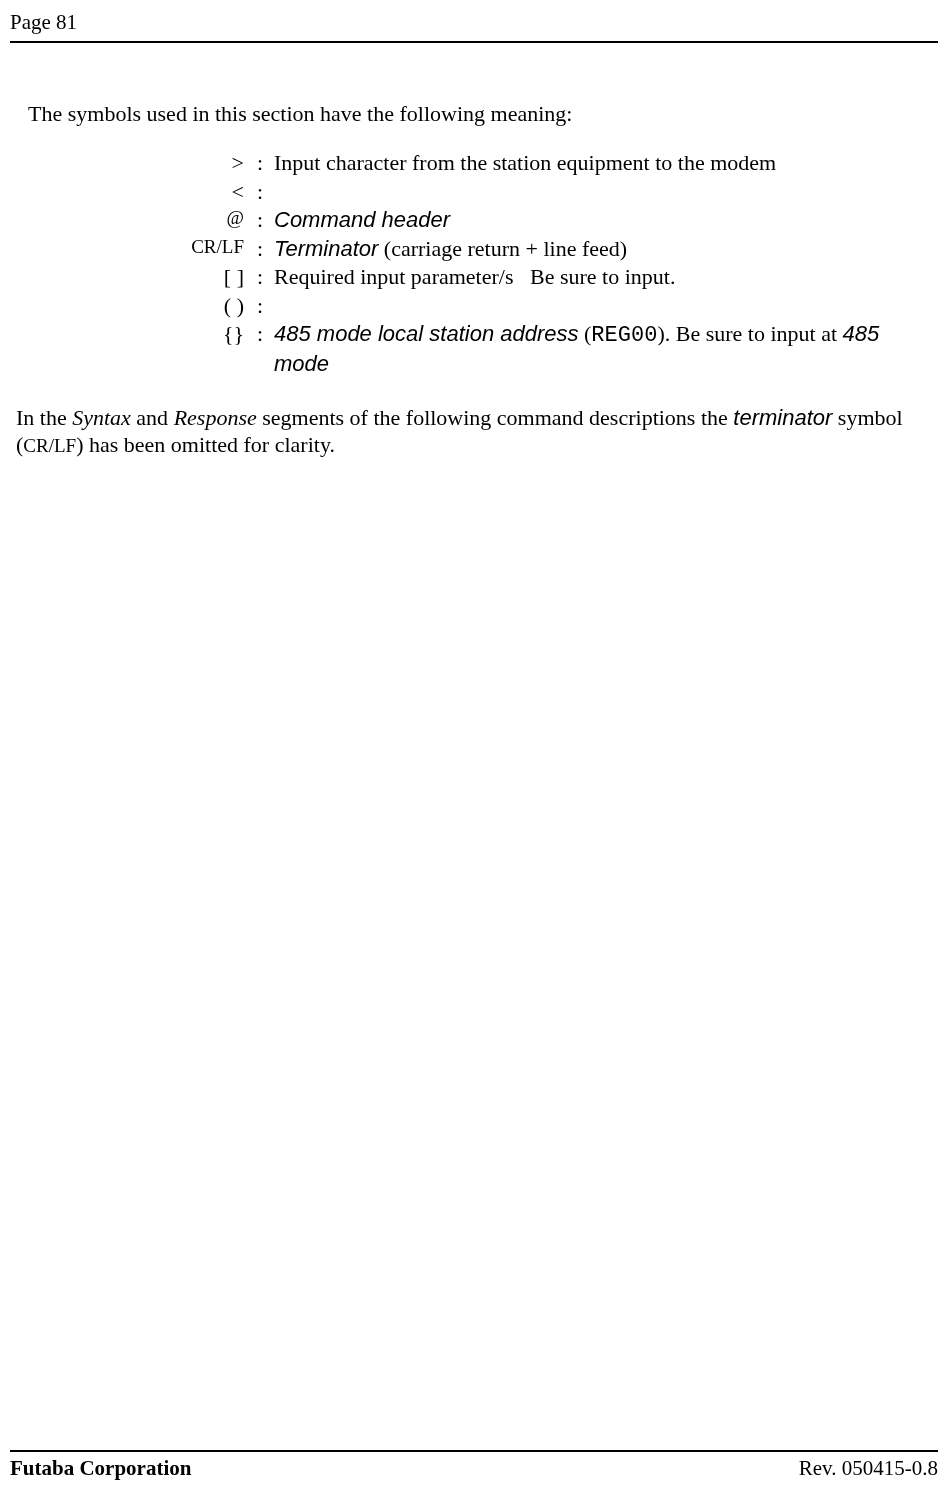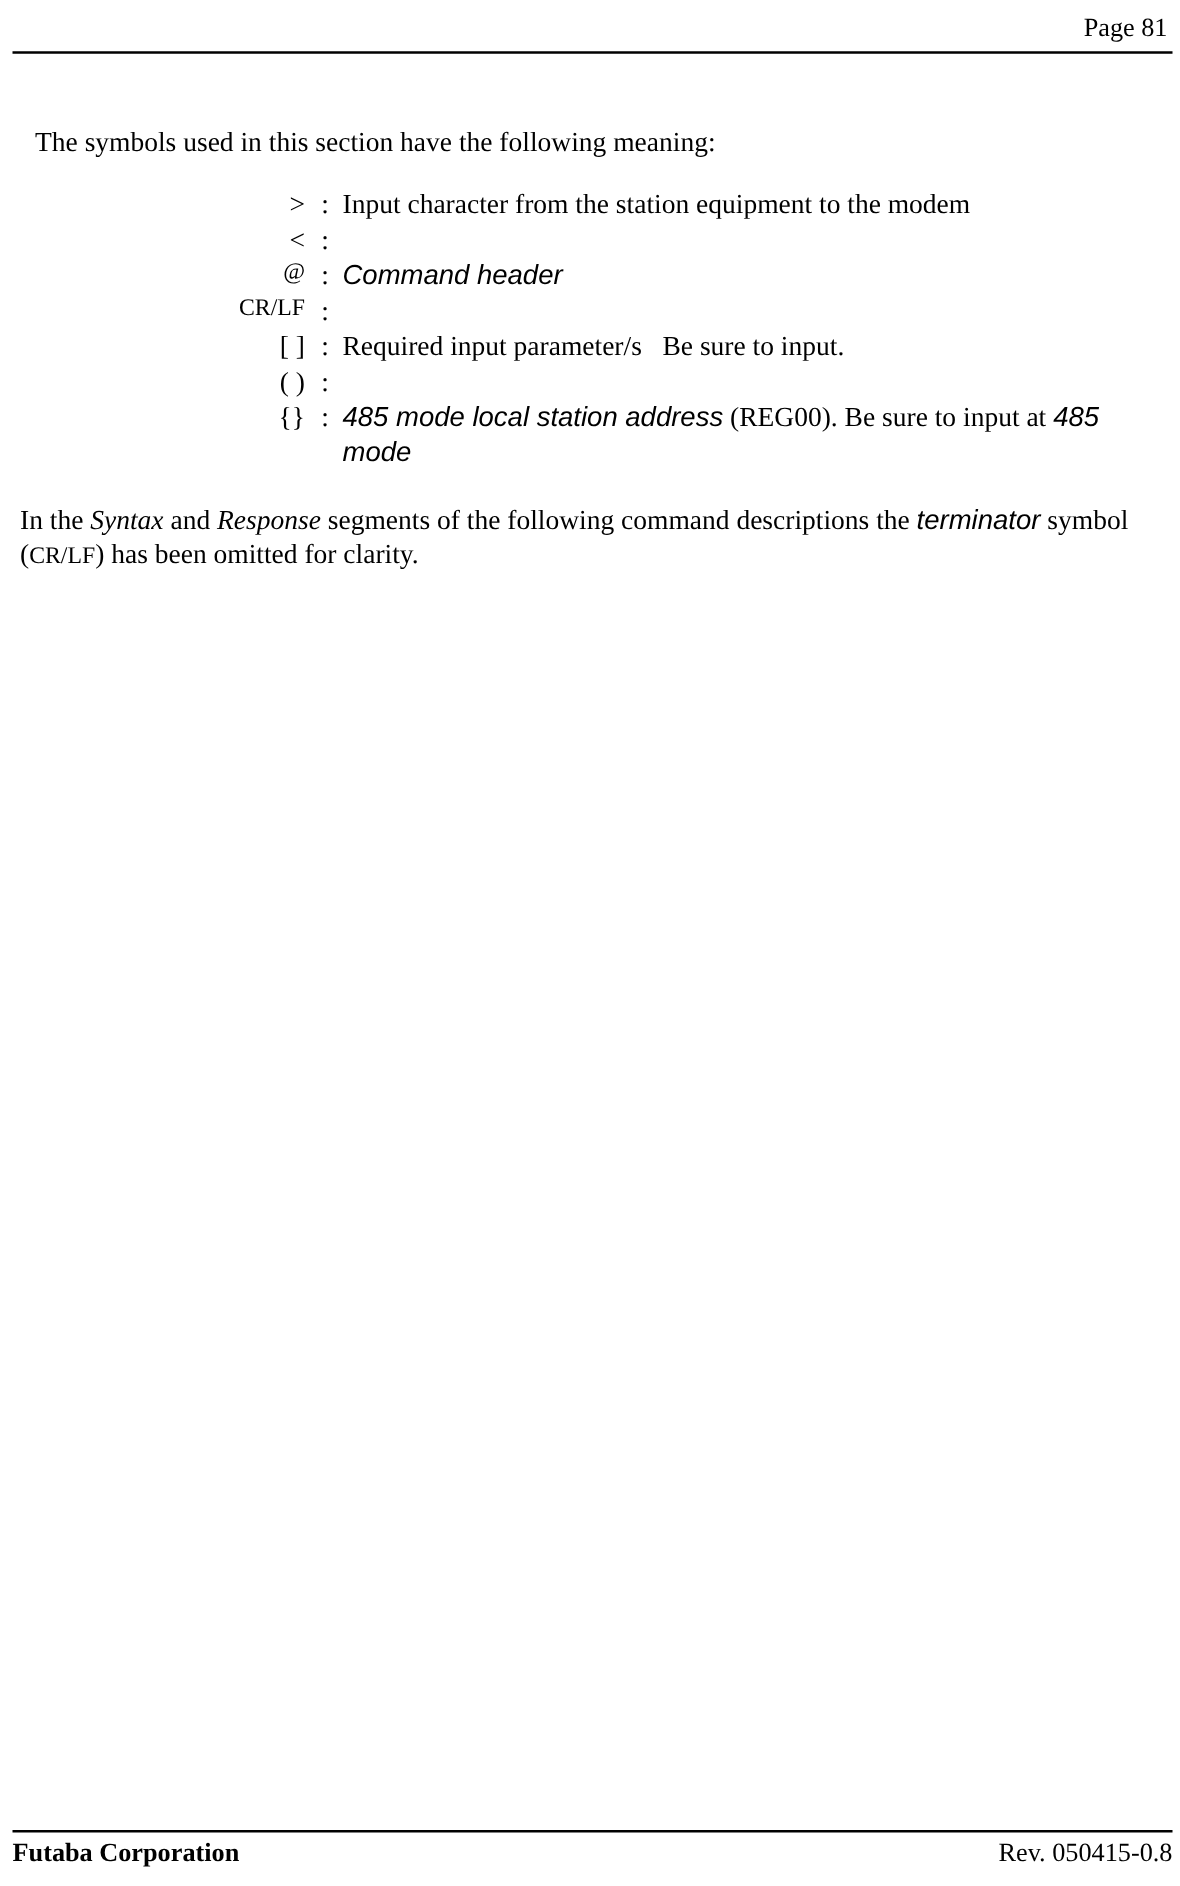--- a/index.html
+++ b/index.html
@@ -18,7 +18,6 @@
       margin-top: 6px;
     }
     .page-num {
-      text-align: right;
       font-size: 21px;
       margin-bottom: 2px;
       padding-right: 4px;

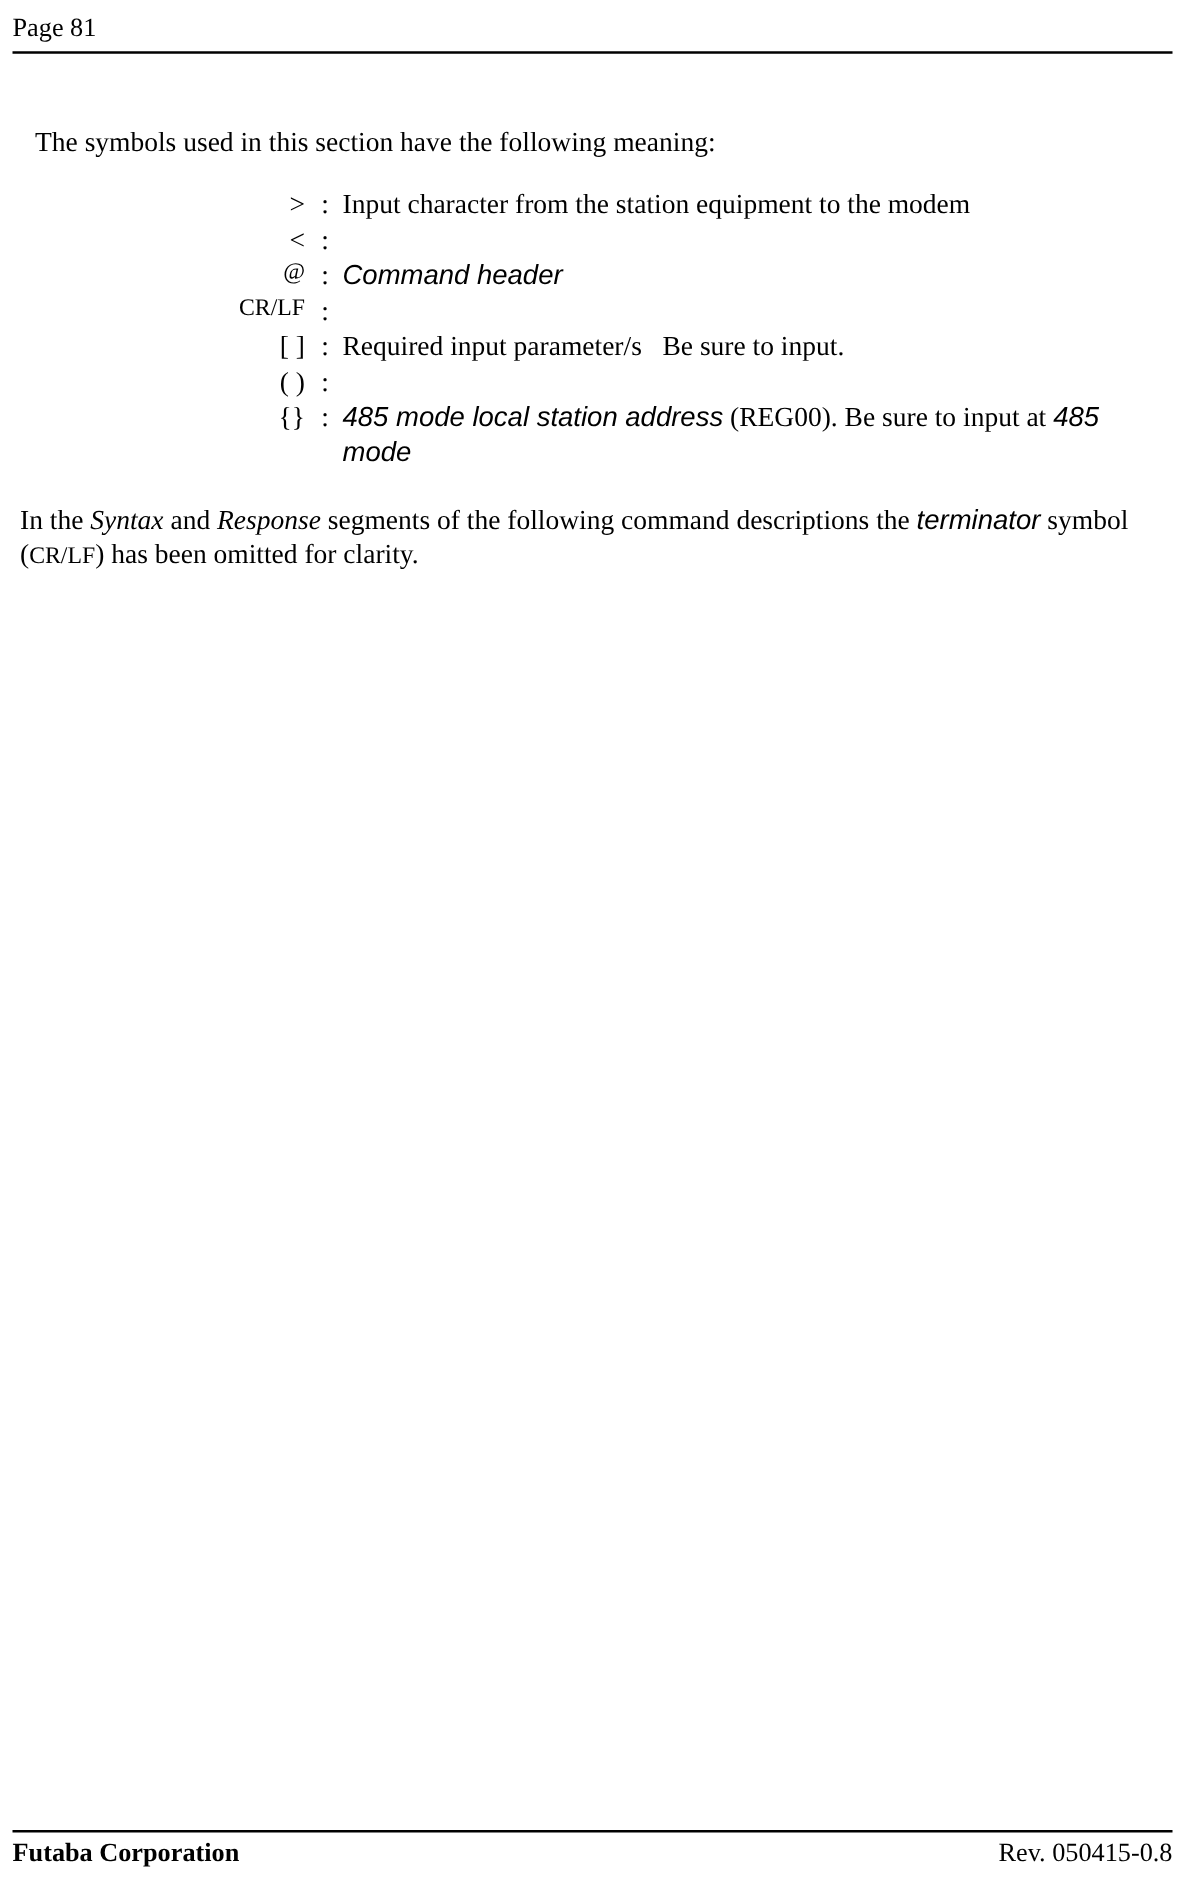--- a/index.html
+++ b/index.html
@@ -104,6 +104,7 @@
     <div class="sym-row">
       <div class="sym small">CR/LF</div>
       <div class="sep">:</div>
+      <div class="desc"><span class="arialit">Terminator</span> (carriage return + line feed)</div>
     </div>
     <div class="sym-row">
       <div class="sym">[ ]</div>

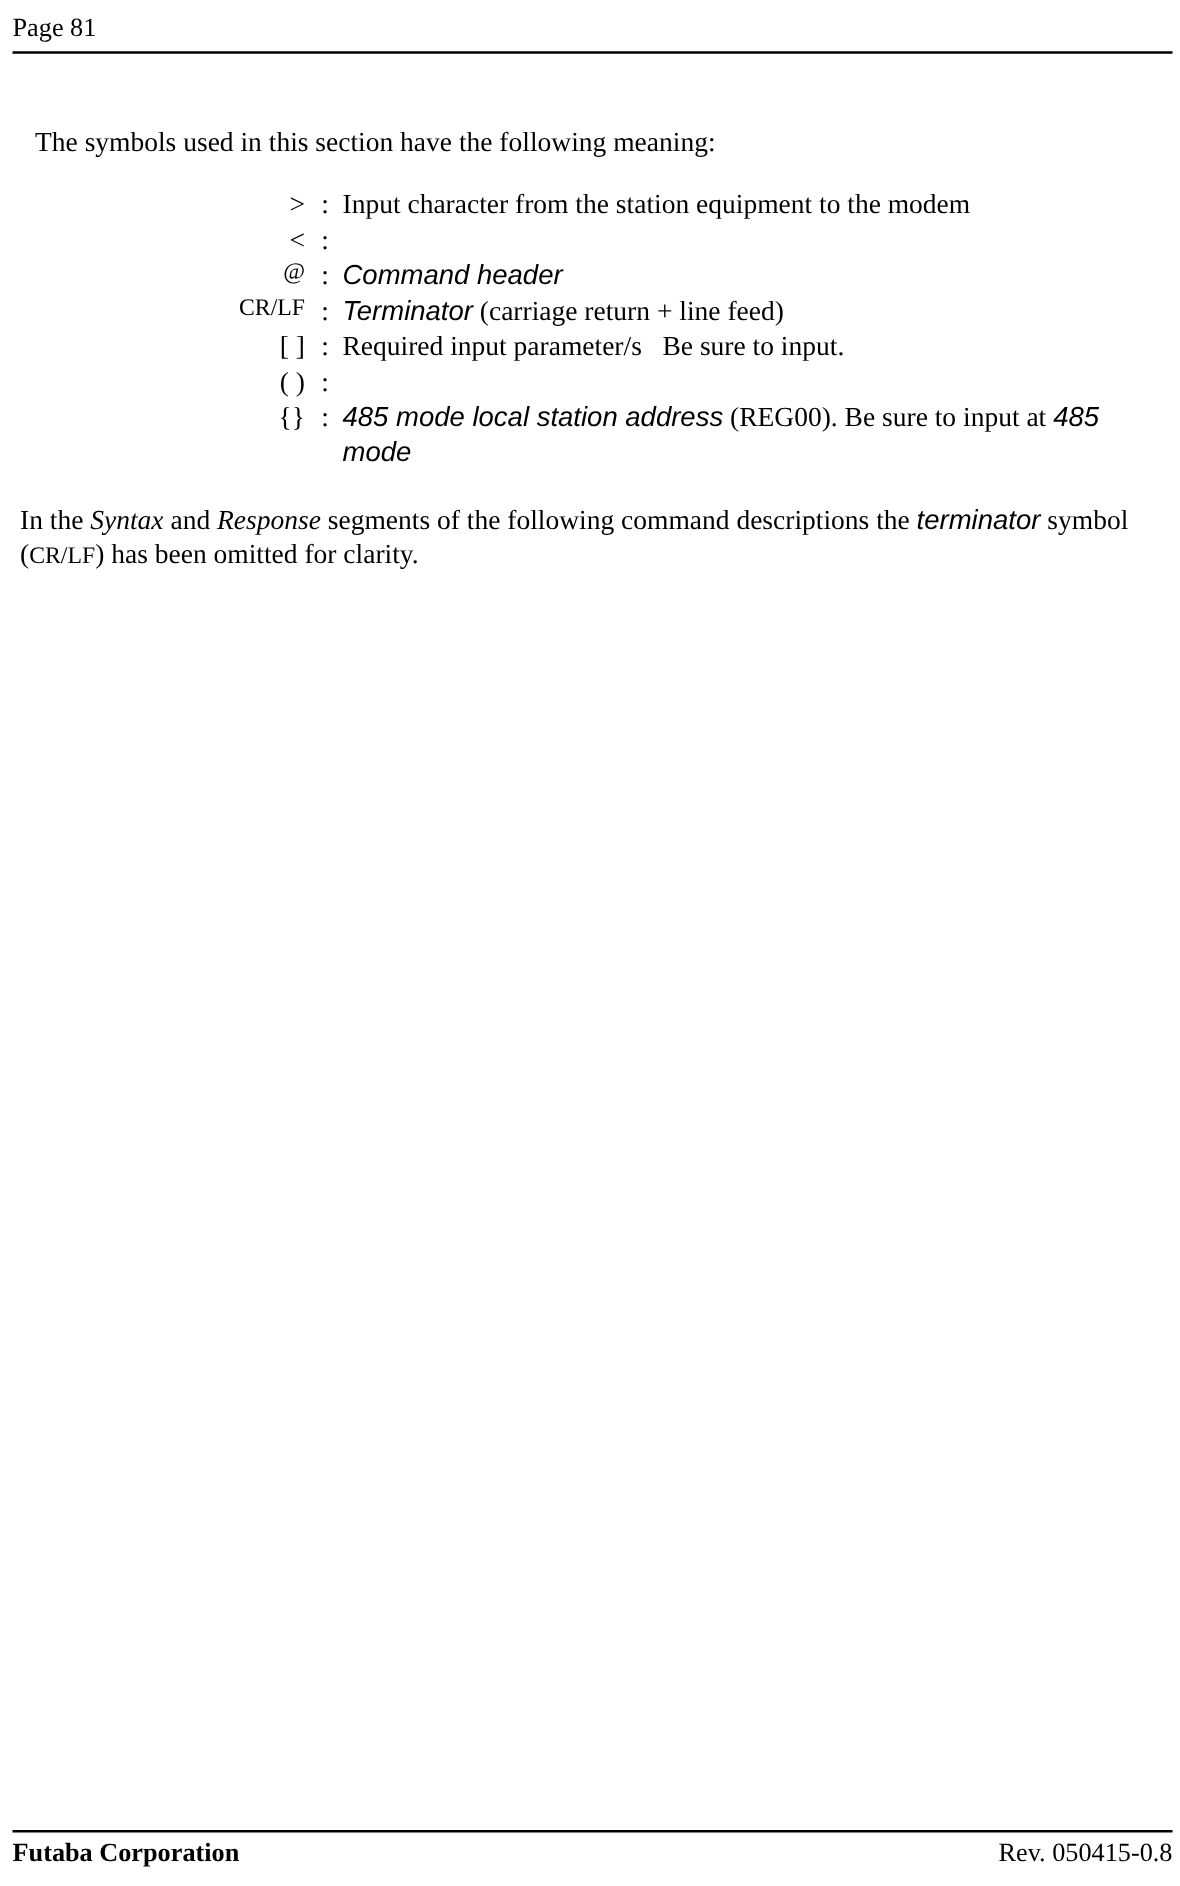--- a/index.html
+++ b/index.html
@@ -51,7 +51,7 @@
       flex: 1;
     }
     .arialit { font-family: Arial, Helvetica, sans-serif; font-style: italic; }
-    .arial { font-family: Liberation Serif, serif; text-align: right; }
+    .arial { font-family: Liberation Mono, monospace; text-align: right; }
     .tnrit { font-style: italic; margin-top: 12px; }
     .smallcaps { font-size: 19px; }
     .closing {

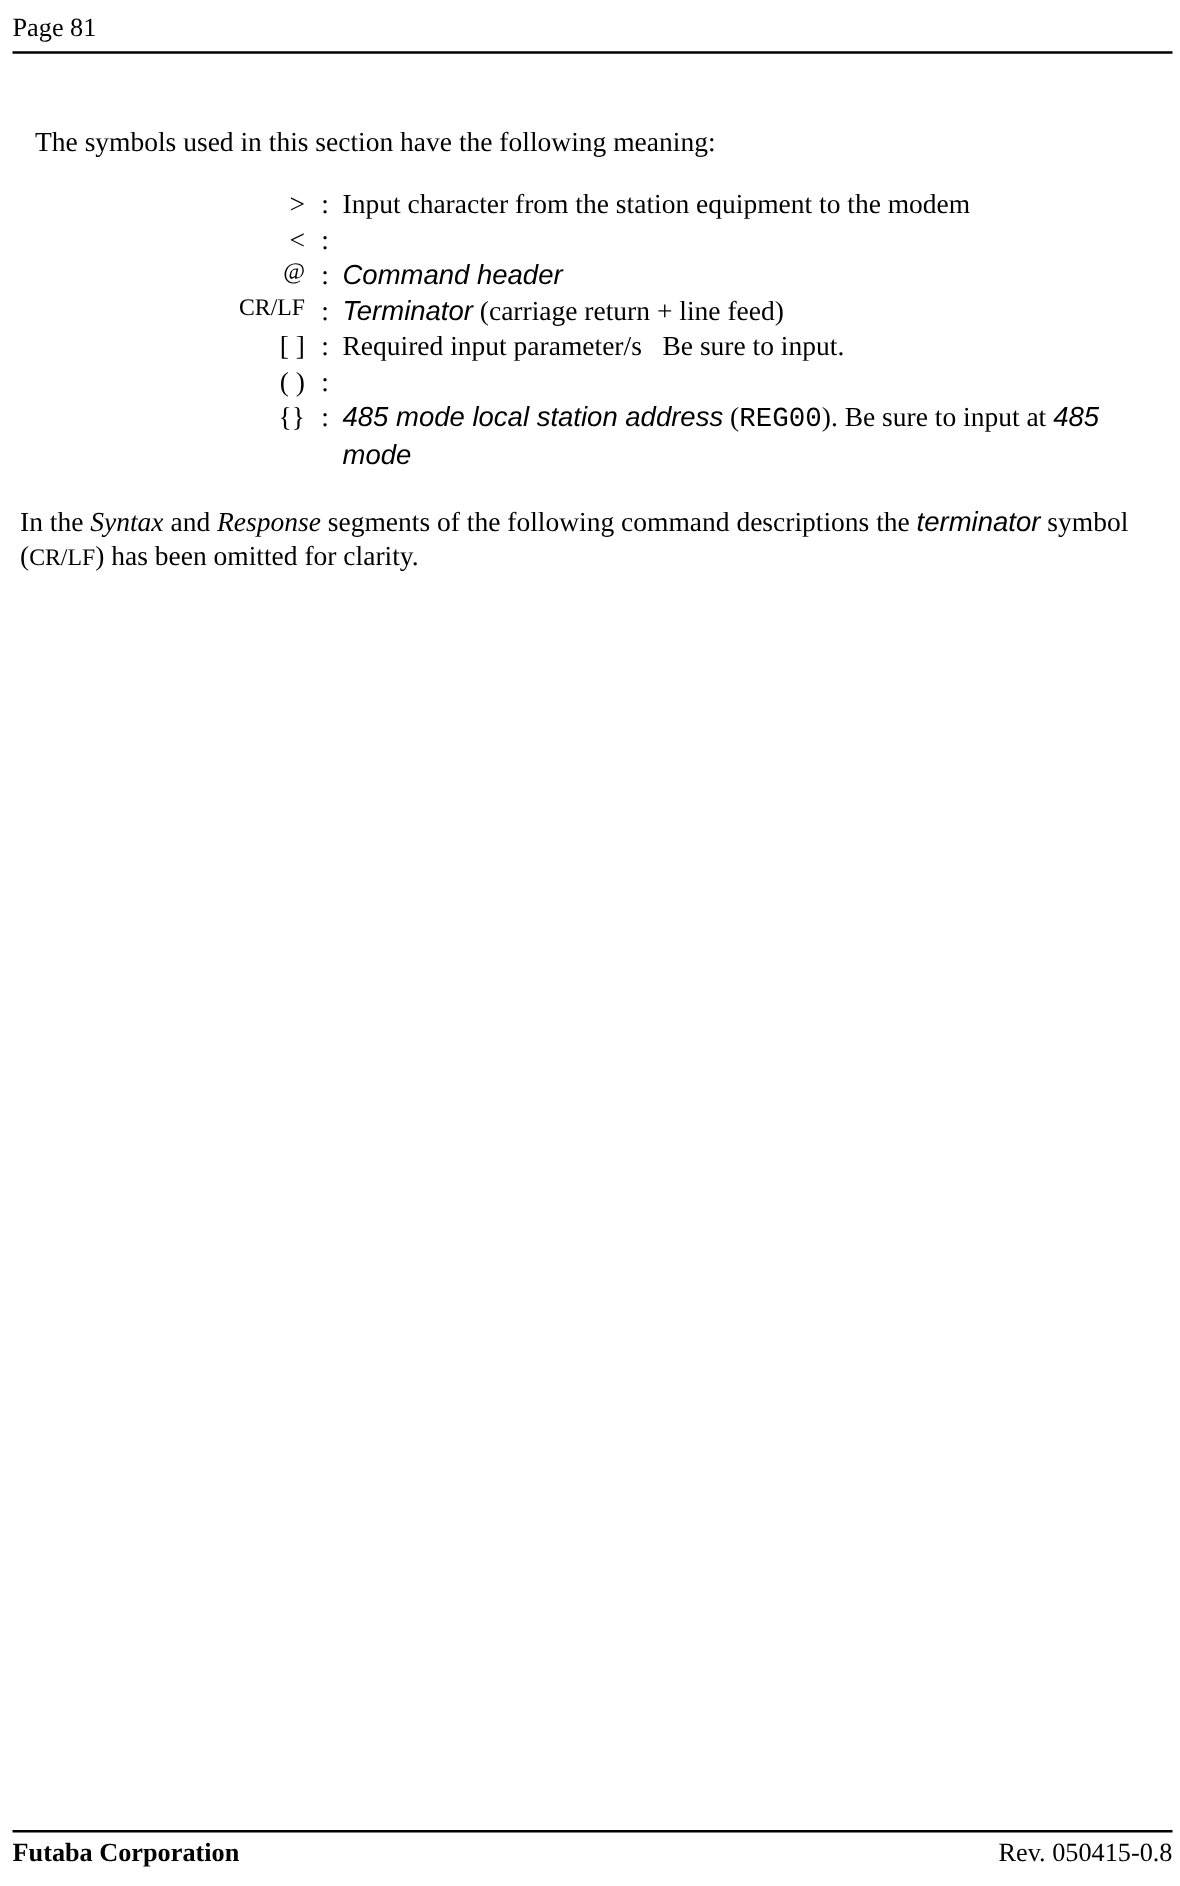--- a/index.html
+++ b/index.html
@@ -62,7 +62,7 @@
     }
     .footer {
       position: absolute;
-      bottom: 14px;
+      bottom: 28px;
       left: 10px;
       right: 6px;
       text-align: center;

